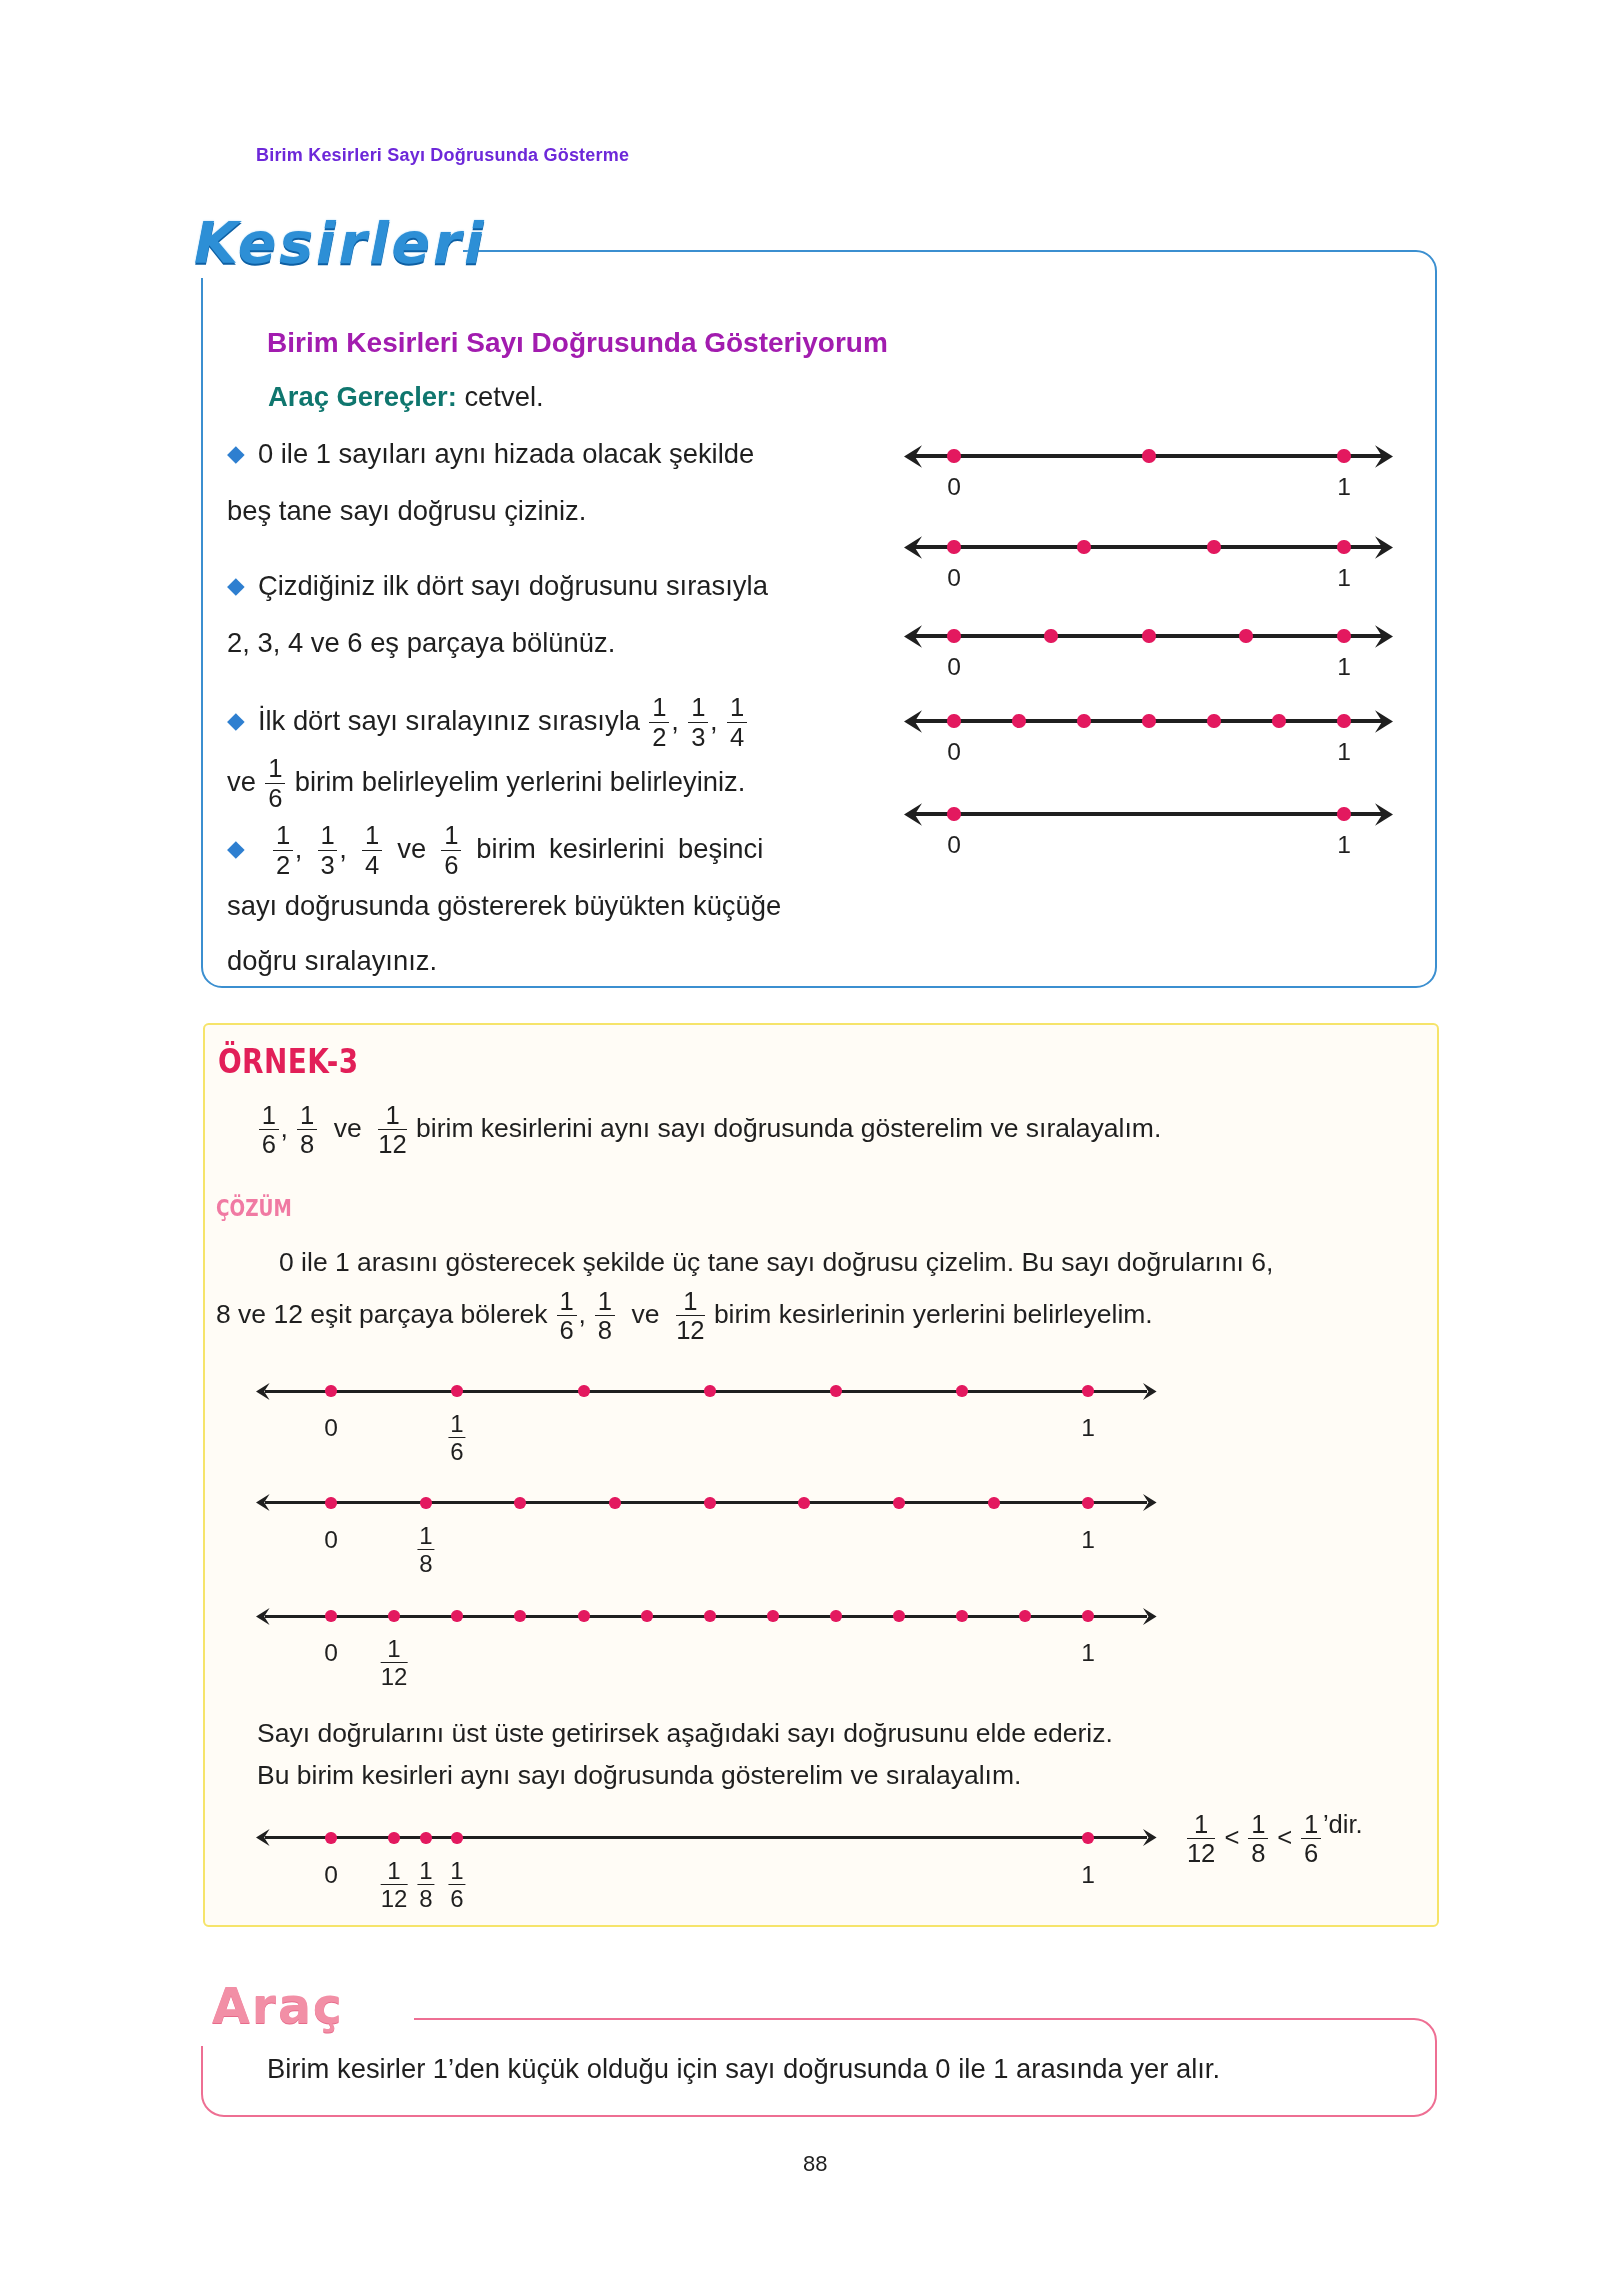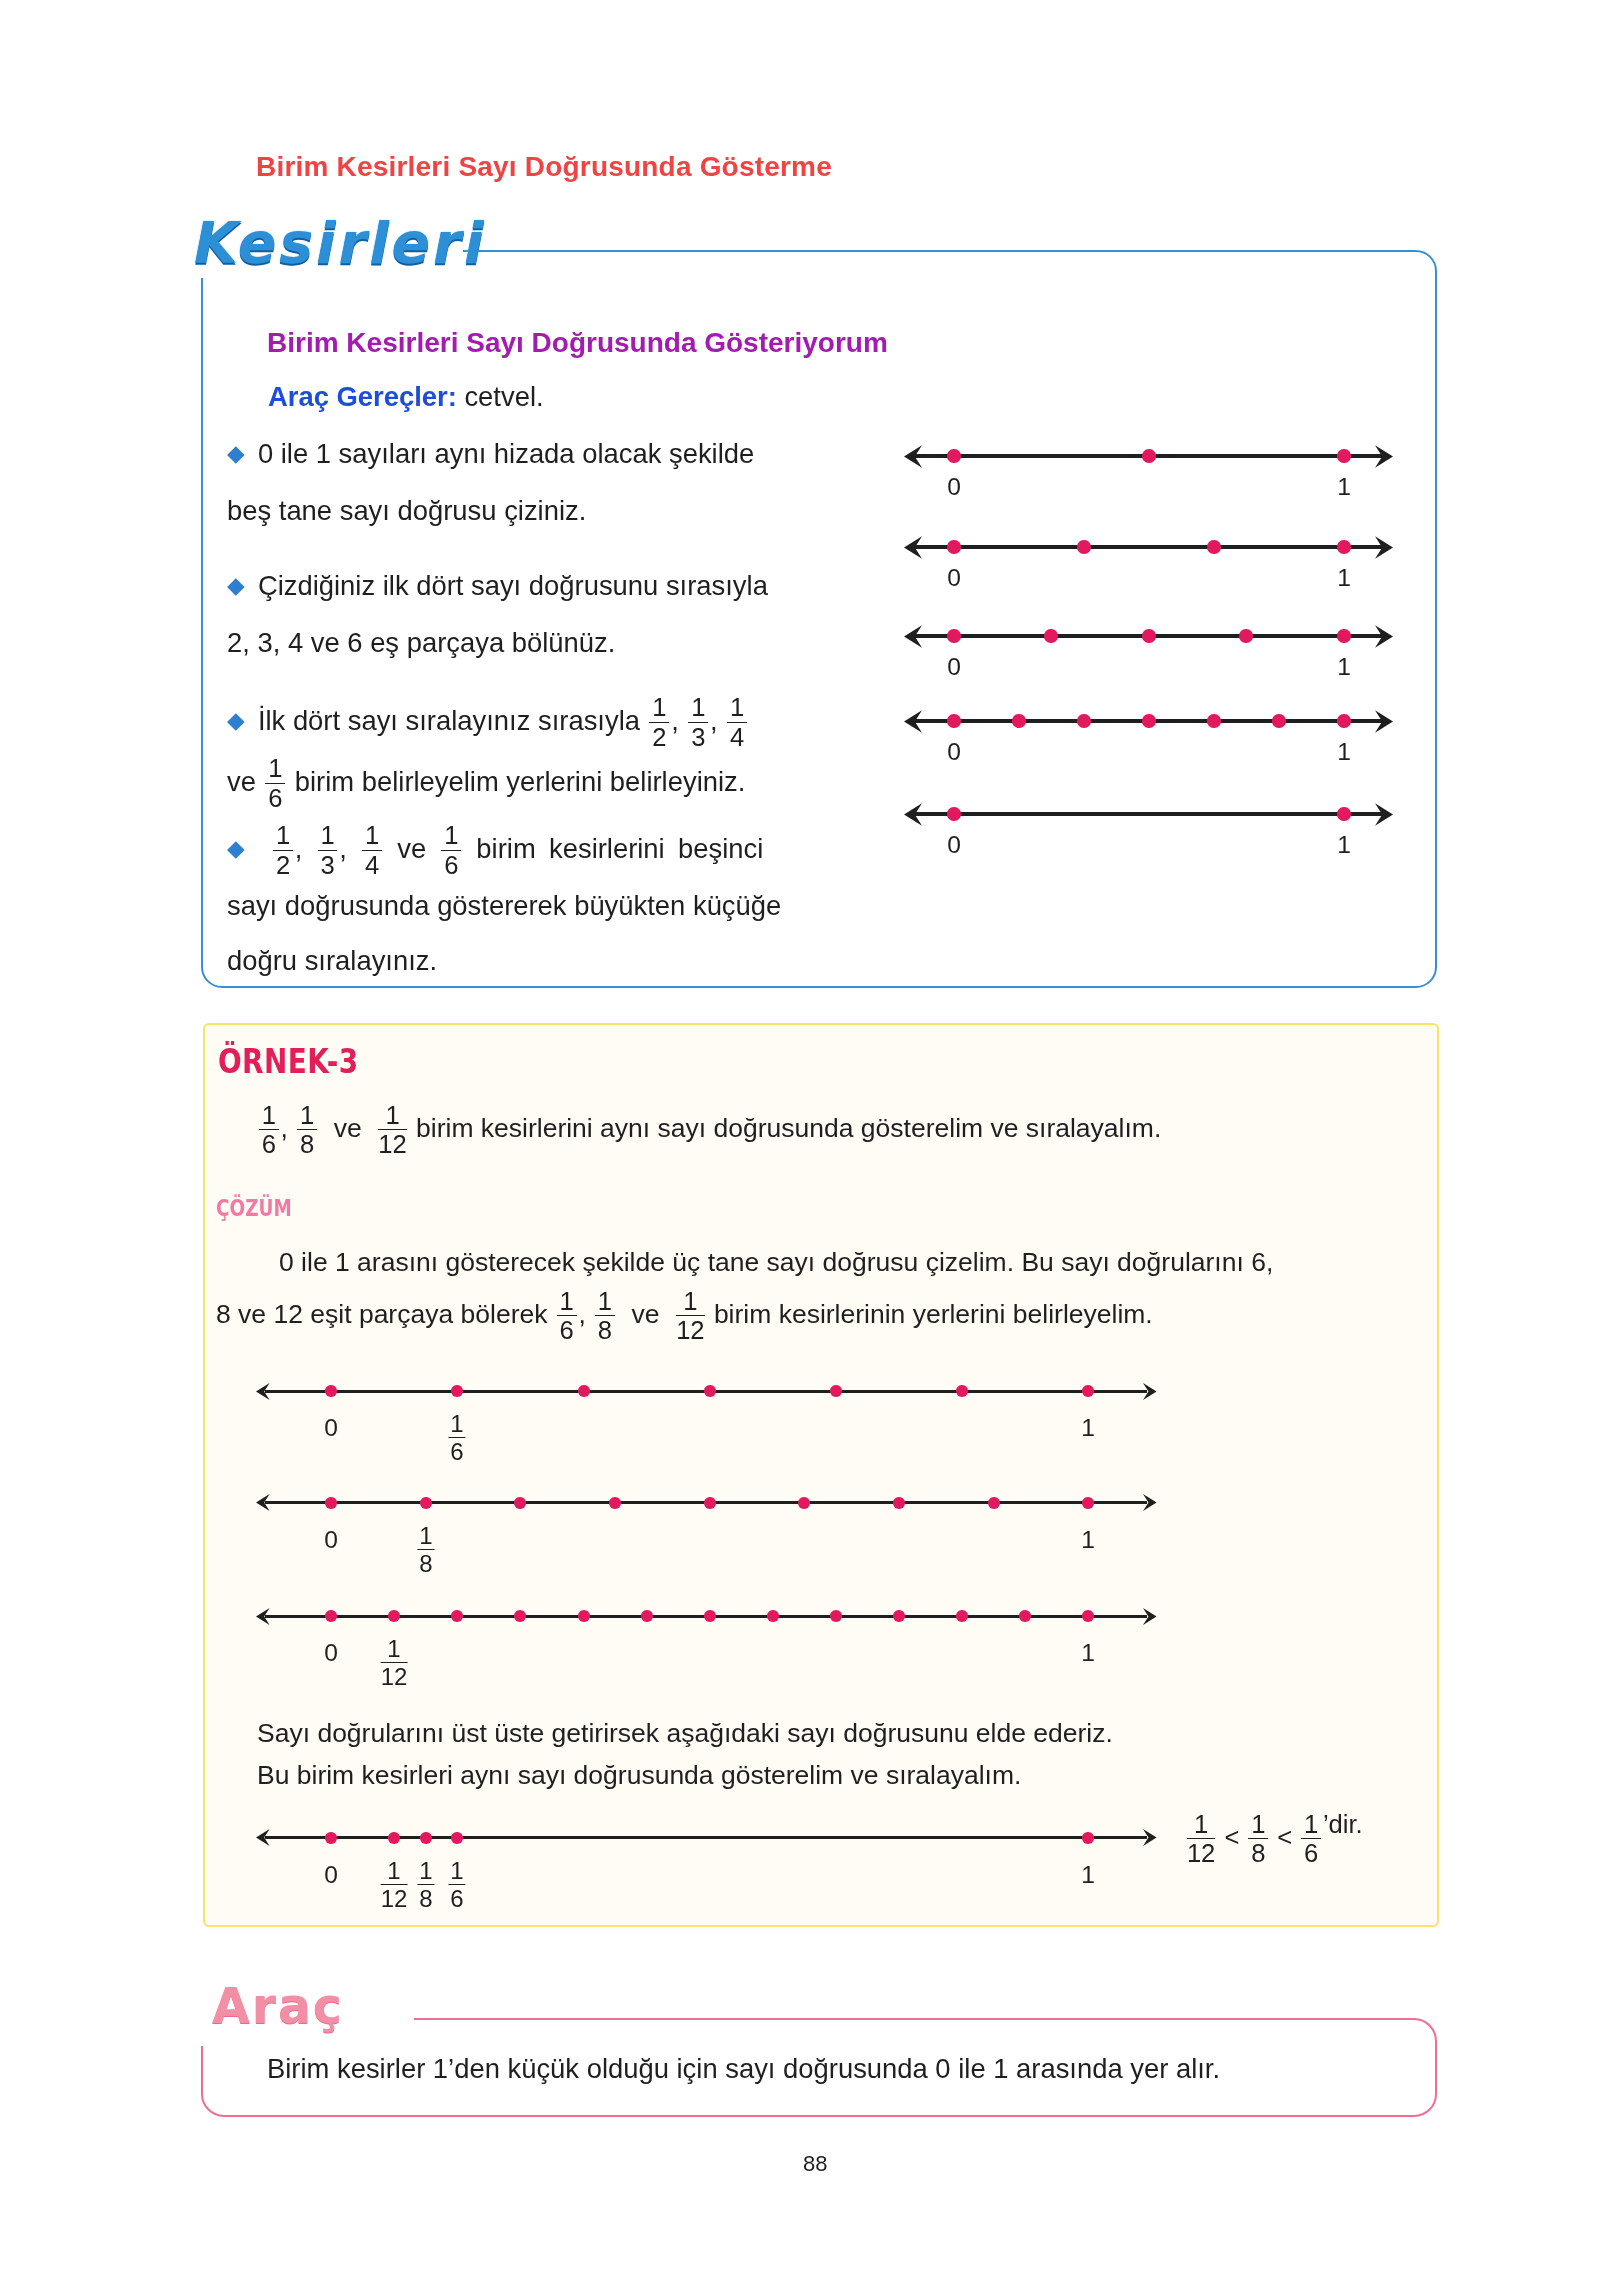--- a/index.html
+++ b/index.html
@@ -11,7 +11,7 @@
   }
   .abs { position: absolute; }
   .section-title {
-    left: 256px; top: 151px; font-size: 28px; font-weight: bold; color: #ef4444;
+    left: 256px; top: 145px; font-size: 18px; font-weight: bold; color: #6d28d9;
     letter-spacing: 0.2px;
   }
   

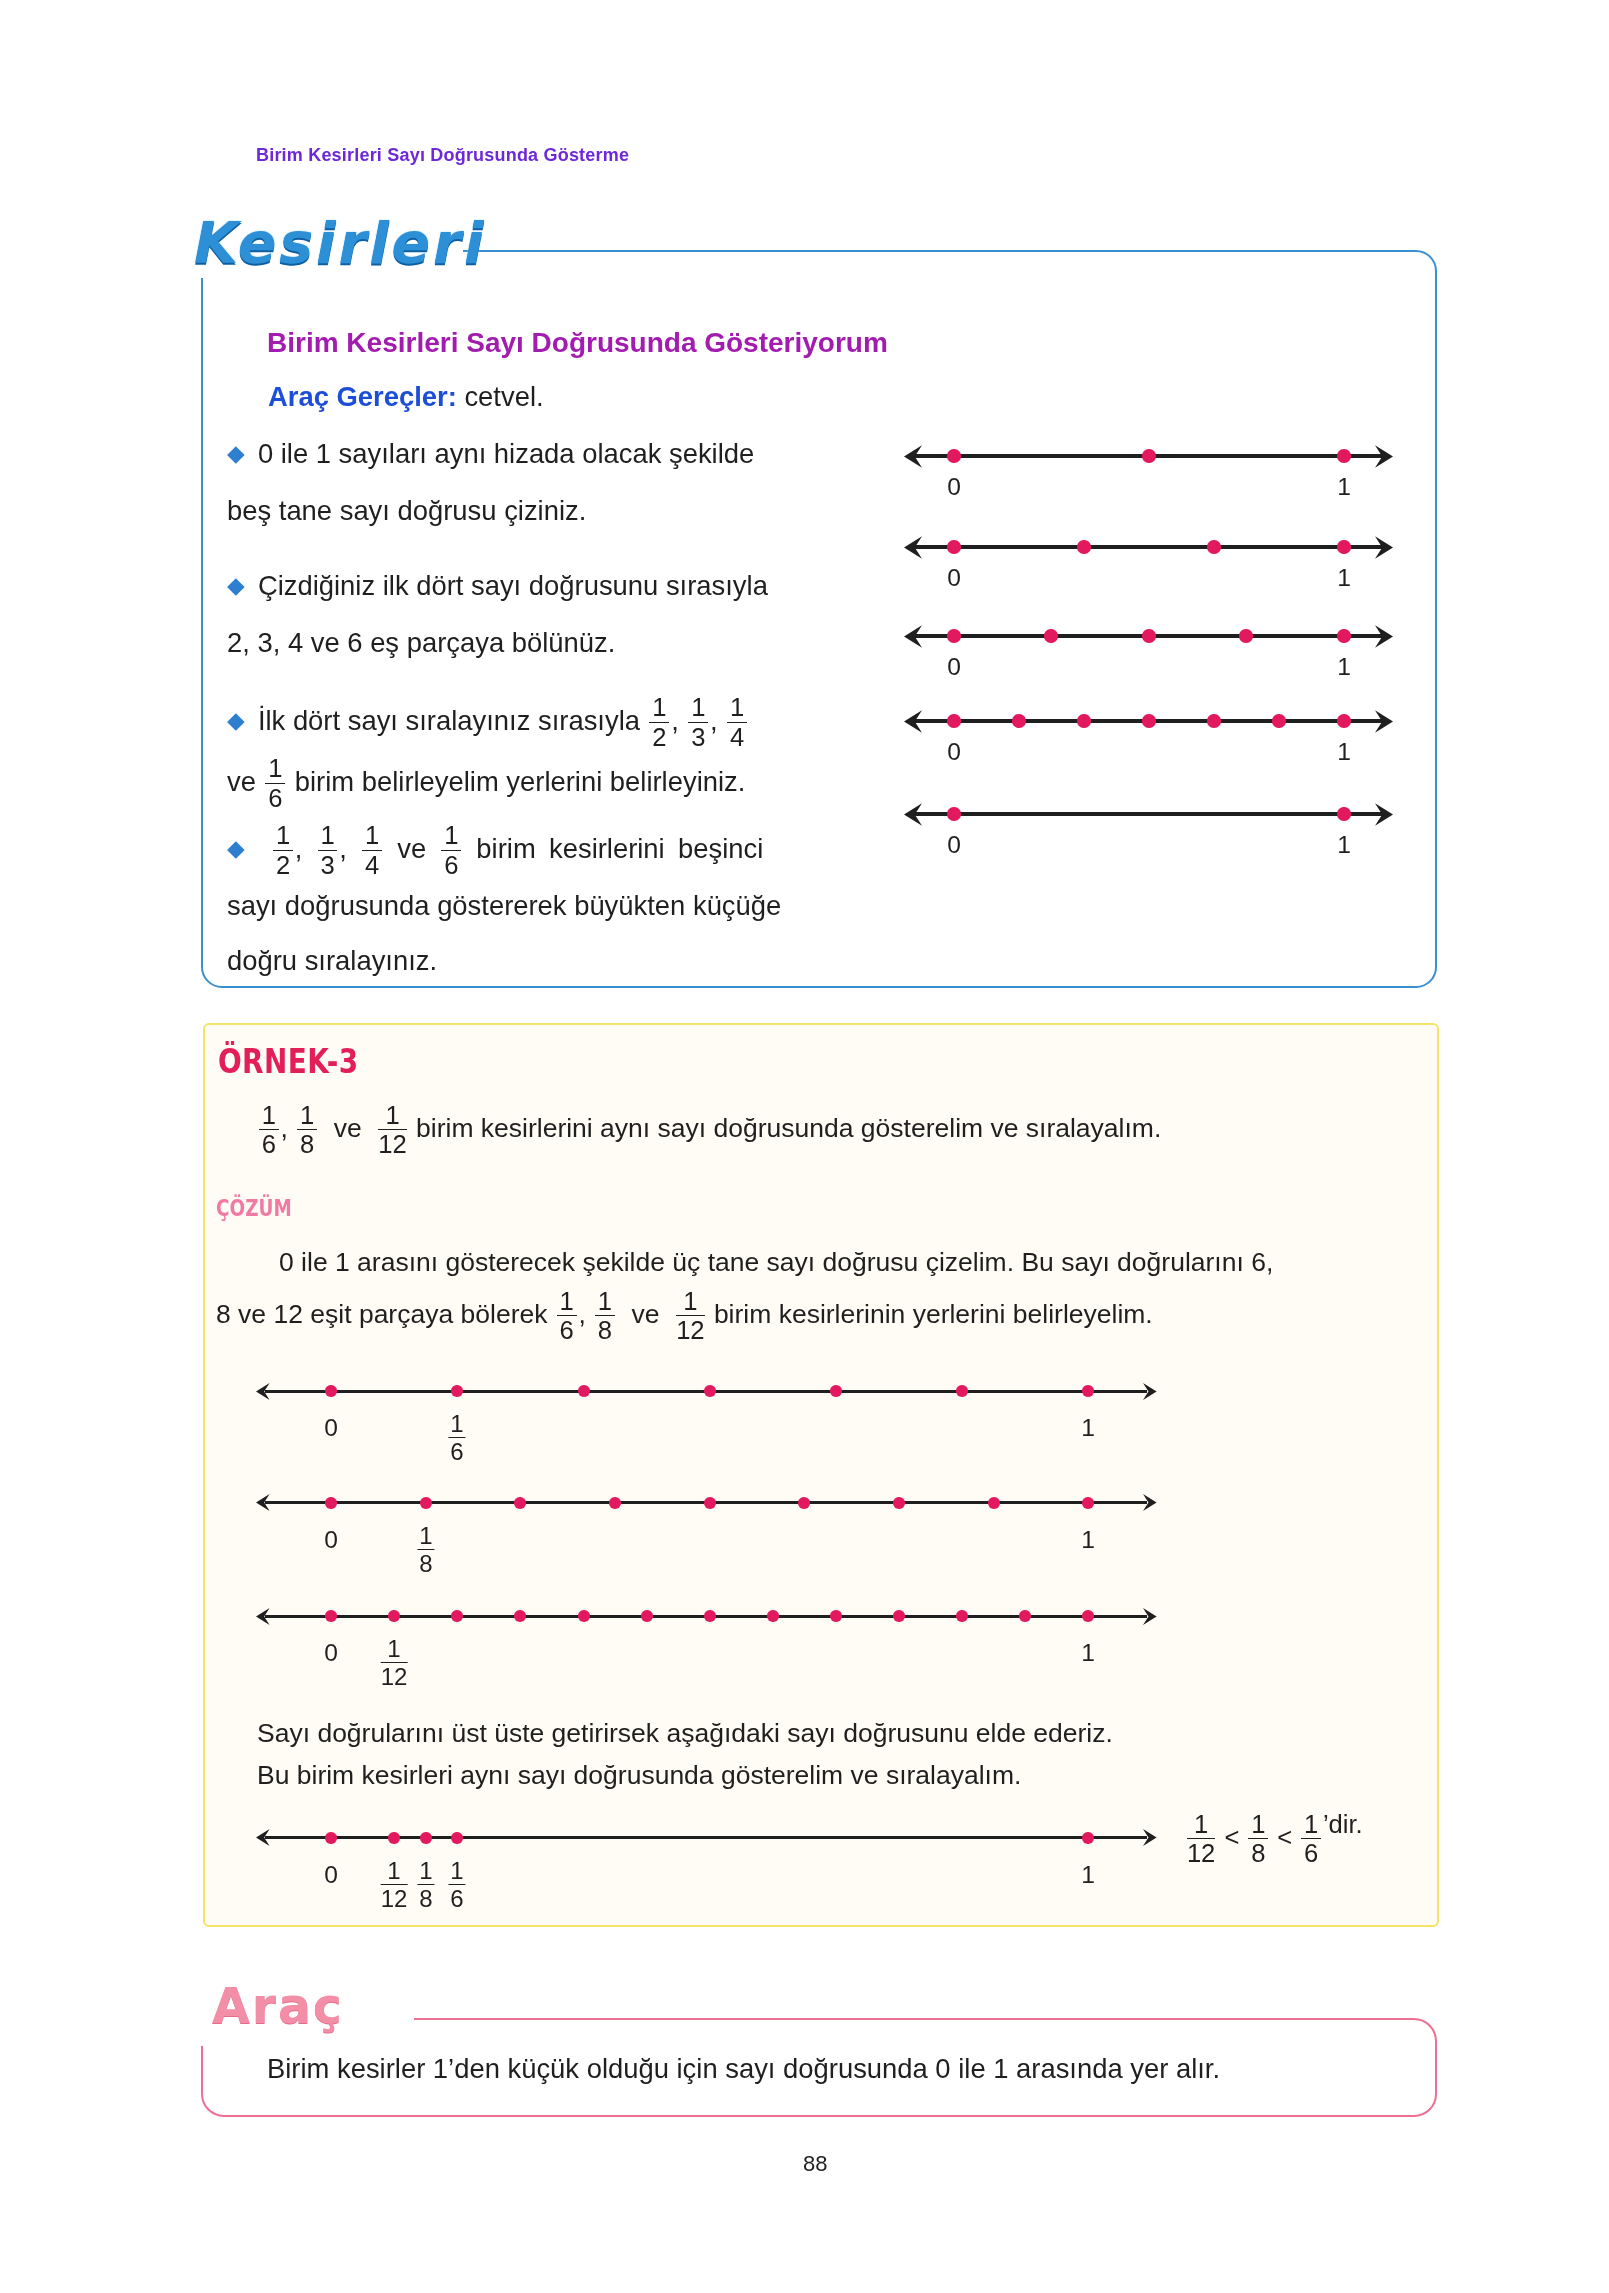--- a/index.html
+++ b/index.html
@@ -31,7 +31,7 @@
   .etk-left-gap { left: 194px; top: 250px; width: 11.4px; height: 28px; background:#fff; }
   .pink-sub { left: 267px; top: 327px; font-size: 28px; font-weight: bold; color: #a21caf; }
   .tools { left: 268px; top: 381px; font-size: 27.4px; }
-  .tools .lbl { color: #1d4ed8; font-weight: bold; }
+  .tools .lbl { color: #0f766e; font-weight: bold; }
   .para { left: 227px; font-size: 27.4px; line-height: 56px; width: 634px; }
   .bullet { color: #2e7fd0; font-size: 23px; margin-right: 13.2px; position: relative; top: -1.9px; }
   .frac {

